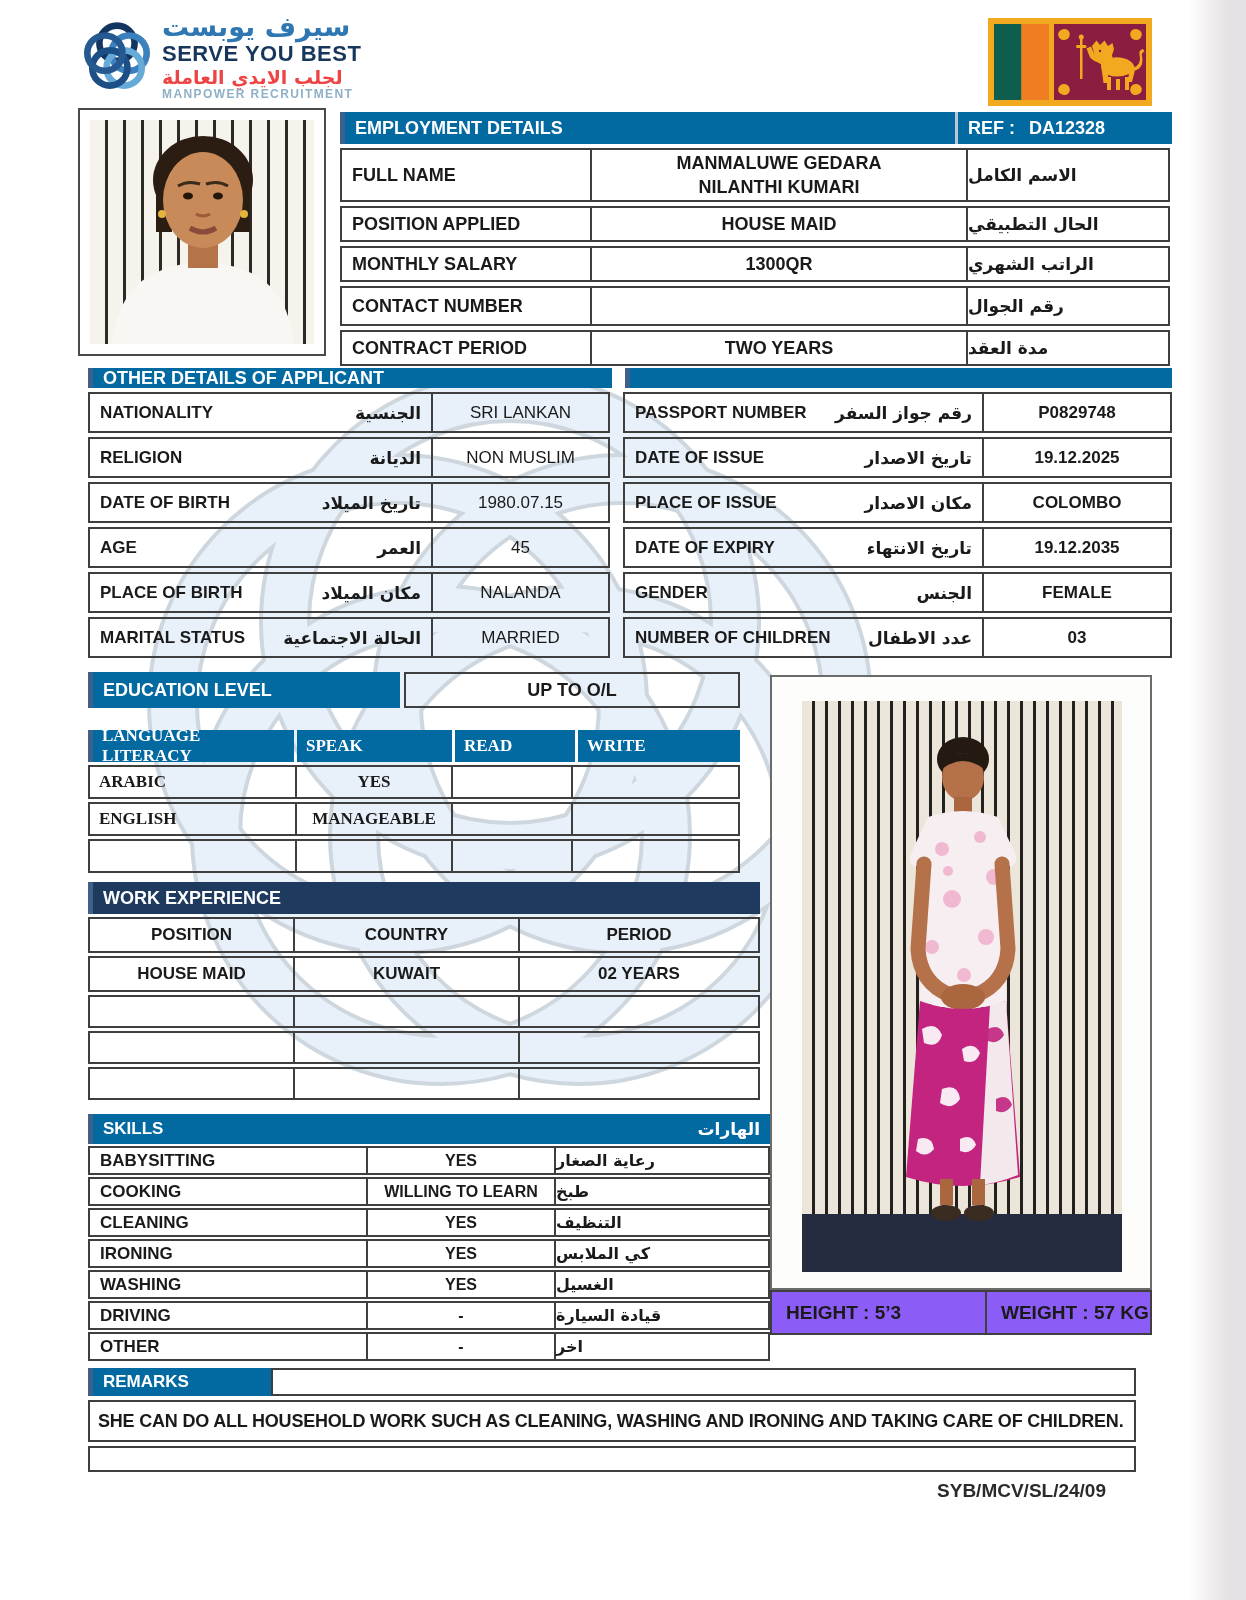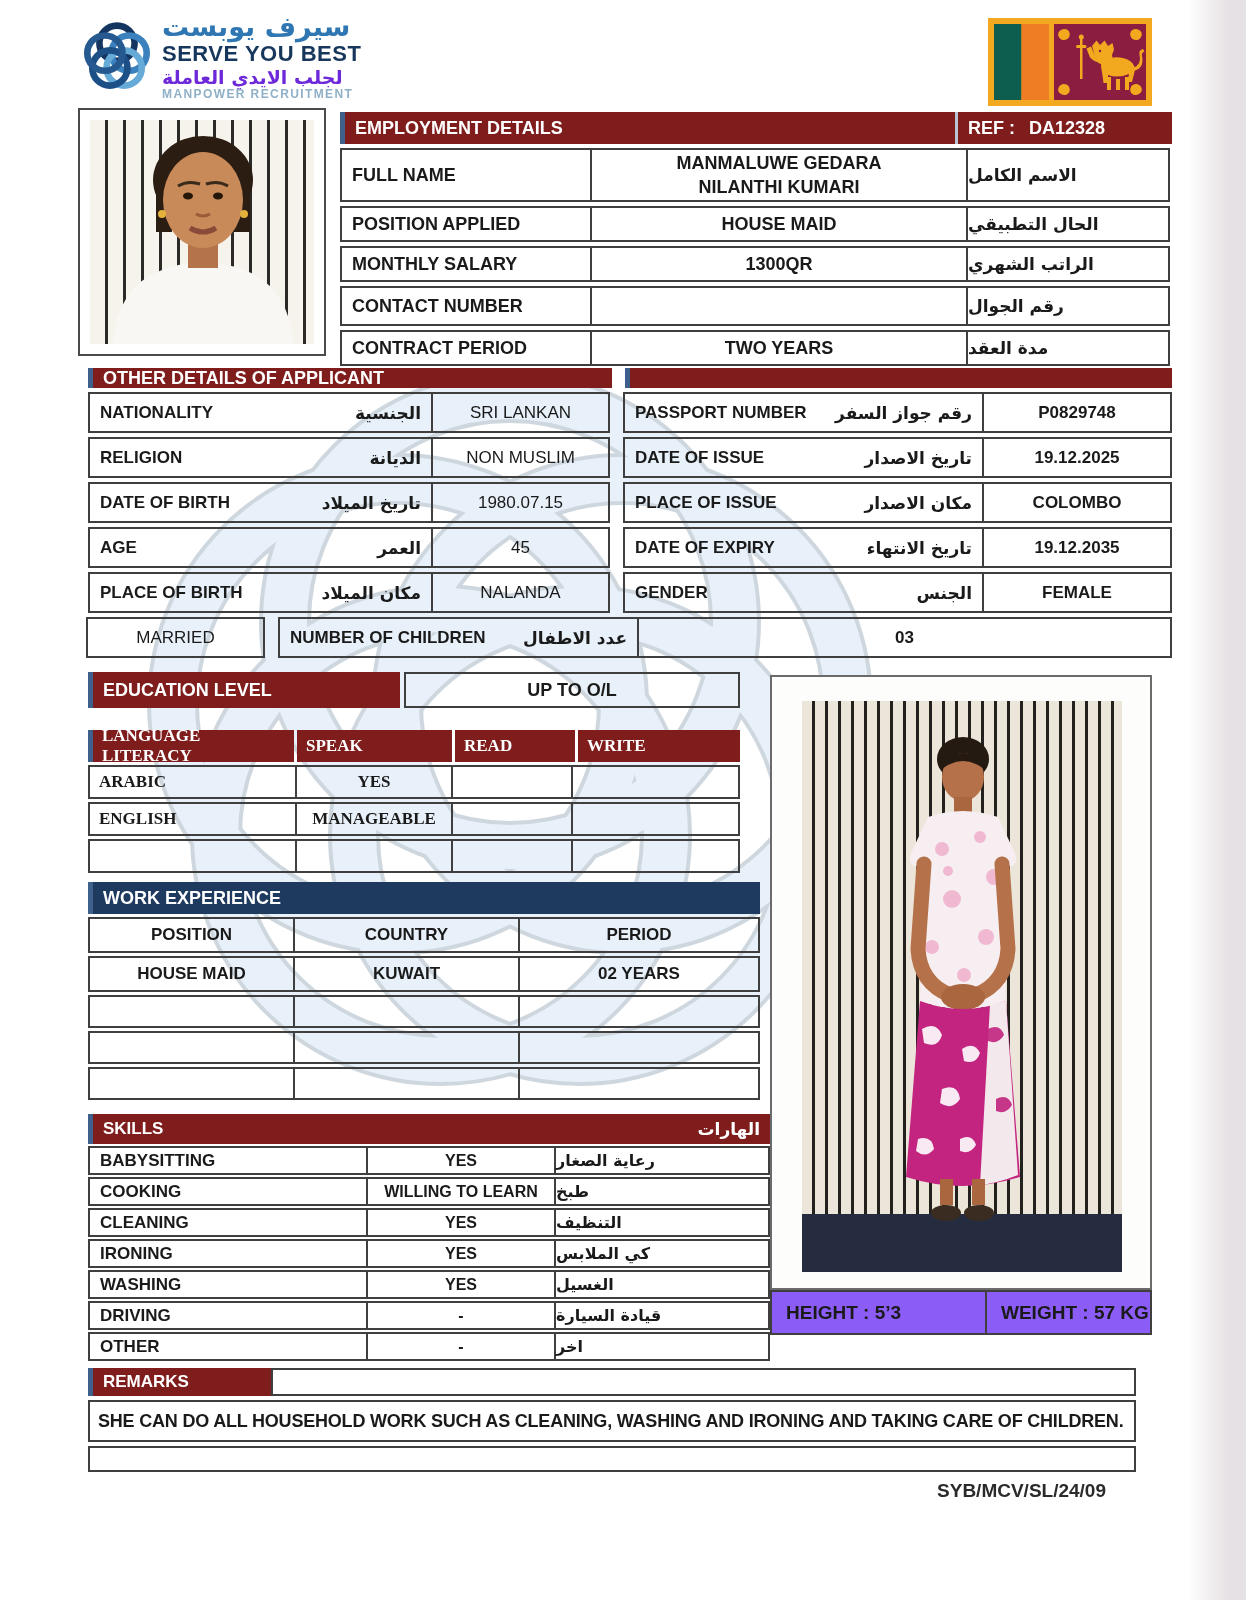--- a/index.html
+++ b/index.html
@@ -20,7 +20,7 @@
   .brand-text { display:flex; flex-direction:column; align-items:flex-start; line-height:1.12; }
   .b-ar   { font-size:27px; font-weight:bold; color:#2f77b2; }
   .b-en   { font-size:22px; font-weight:bold; color:#16365c; letter-spacing:.5px; }
-  .b-ar2  { font-size:19px; color:#6d28d9; font-weight:bold; }
+  .b-ar2  { font-size:19px; color:#ef4444; font-weight:bold; }
   .b-en2  { font-size:12px; font-weight:bold; color:#8fb0c7; letter-spacing:1.4px; }
 
   .flag { position:absolute; left:988px; top:18px; z-index:2; }

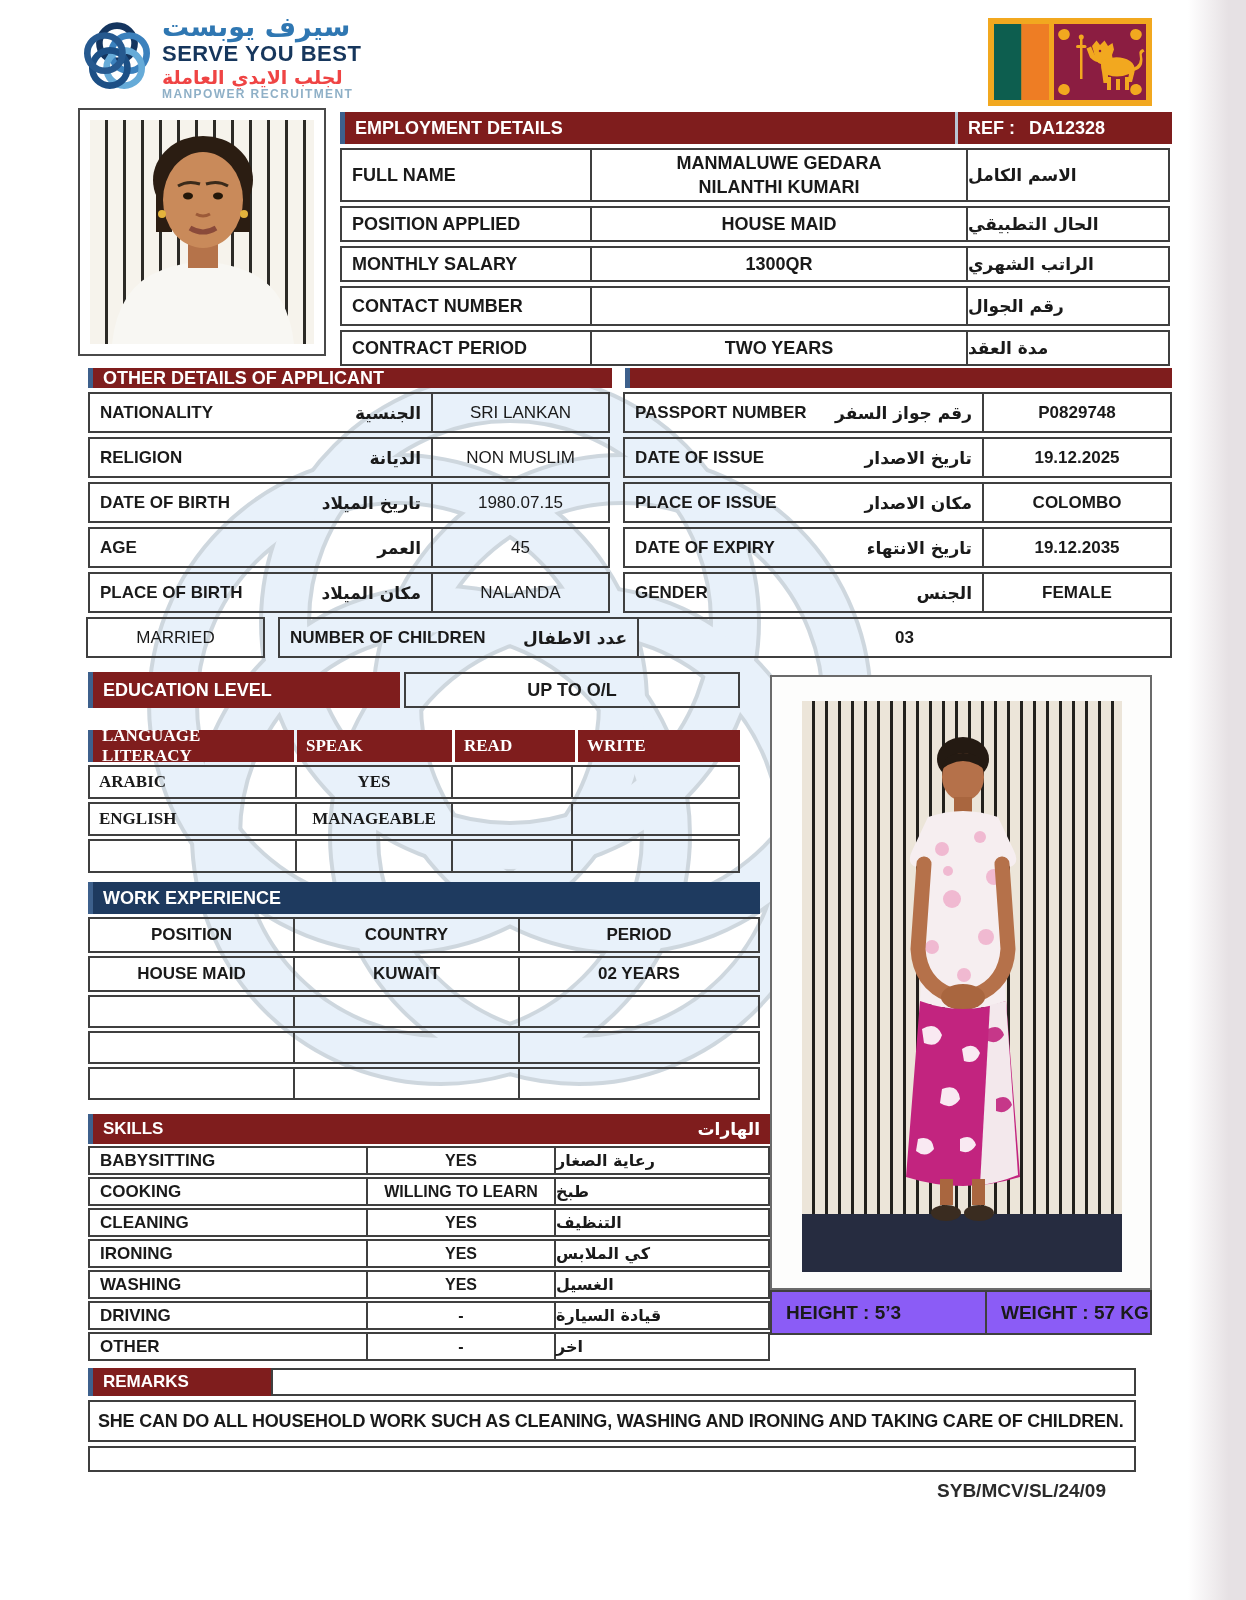--- a/index.html
+++ b/index.html
@@ -32,7 +32,7 @@
     background:repeating-linear-gradient(90deg,#f6f3ec 0 15px,#2c2a26 15px 18px); }
   .portrait-inner svg { position:absolute; left:0; bottom:0; }
 
-  .navy { background:#7f1d1d; color:#fff; }
+  .navy { background:#0369a1; color:#fff; }
   .cell { border:2px solid #3f3f3f; display:flex; align-items:center; background:transparent; }
 
   

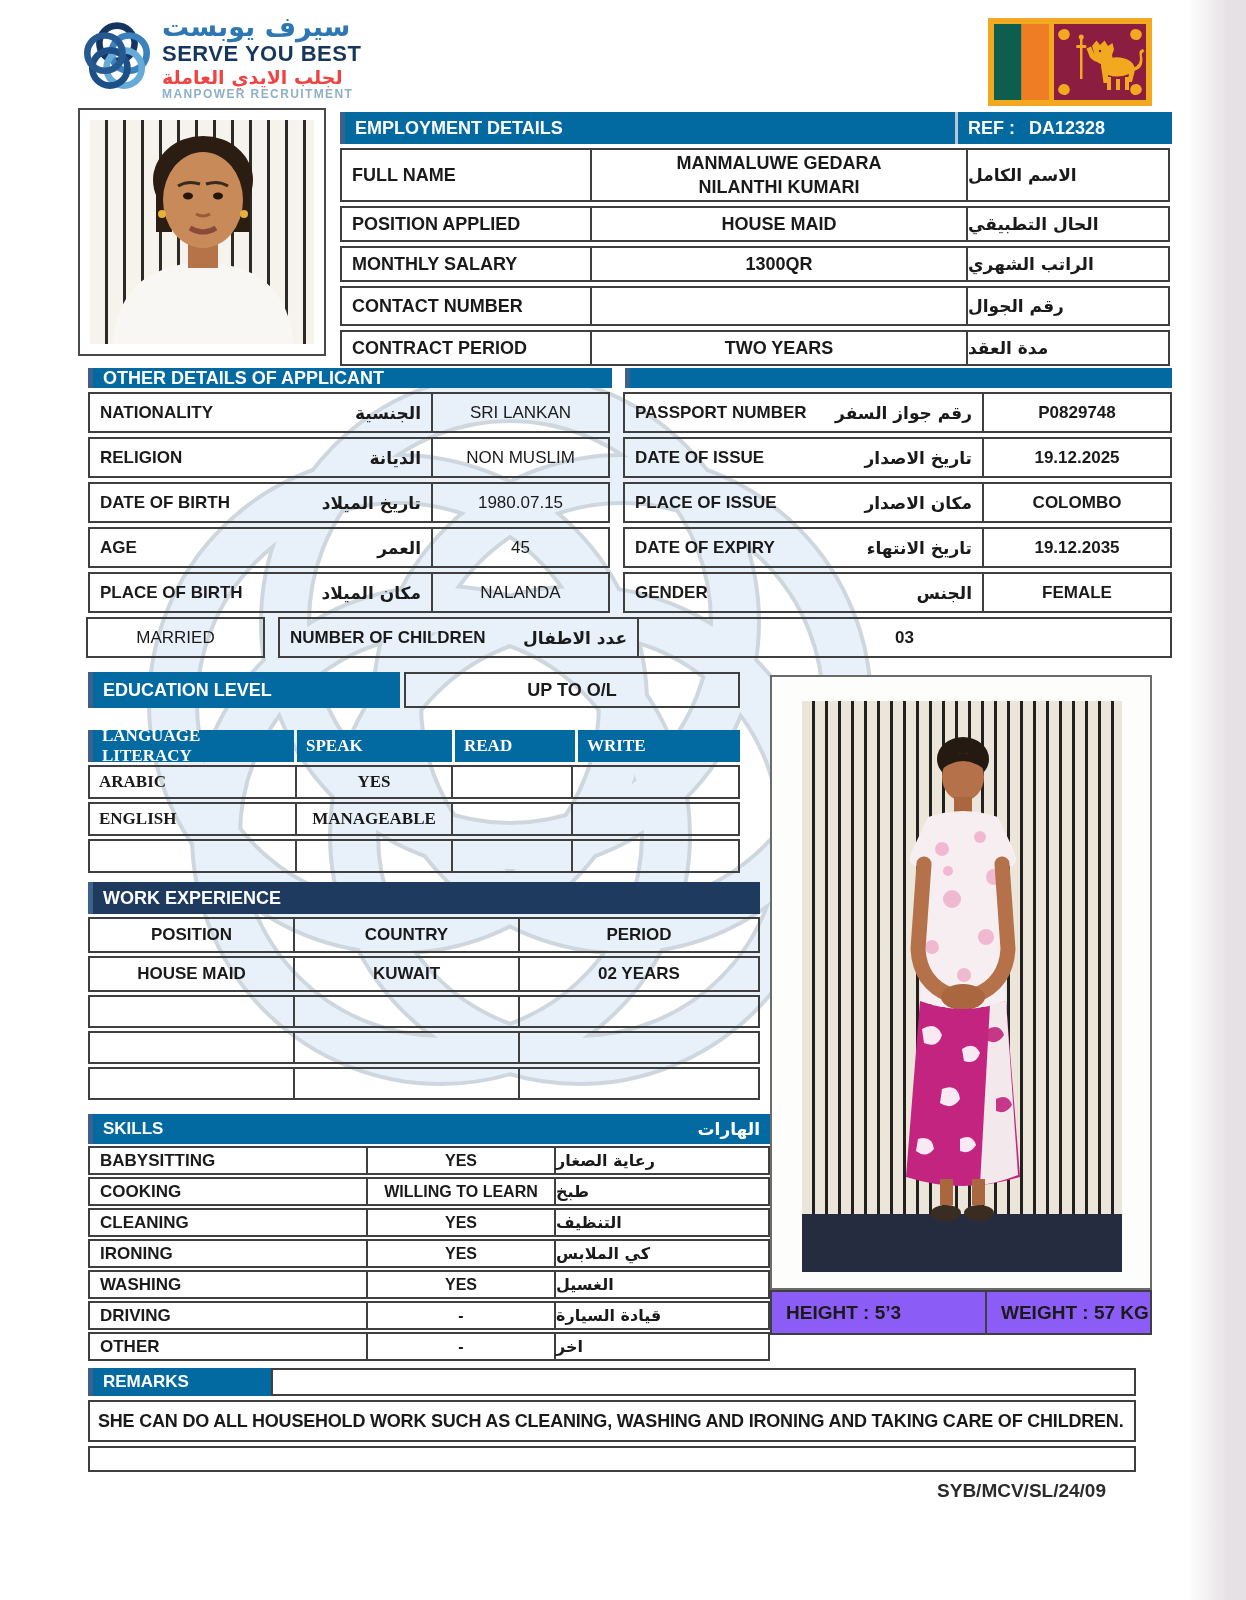--- a/index.html
+++ b/index.html
@@ -331,6 +331,10 @@
       <div class="cell od-valR">FEMALE</div>
     </div>
     <div class="od-line">
+      <div class="cell od-labL">
+          <span>MARITAL STATUS</span>
+          <span class="ar">الحالة الاجتماعية</span>
+        </div>
       <div class="cell od-valL">MARRIED</div>
       <div class="oh-gap"></div>
       <div class="cell od-labR">

